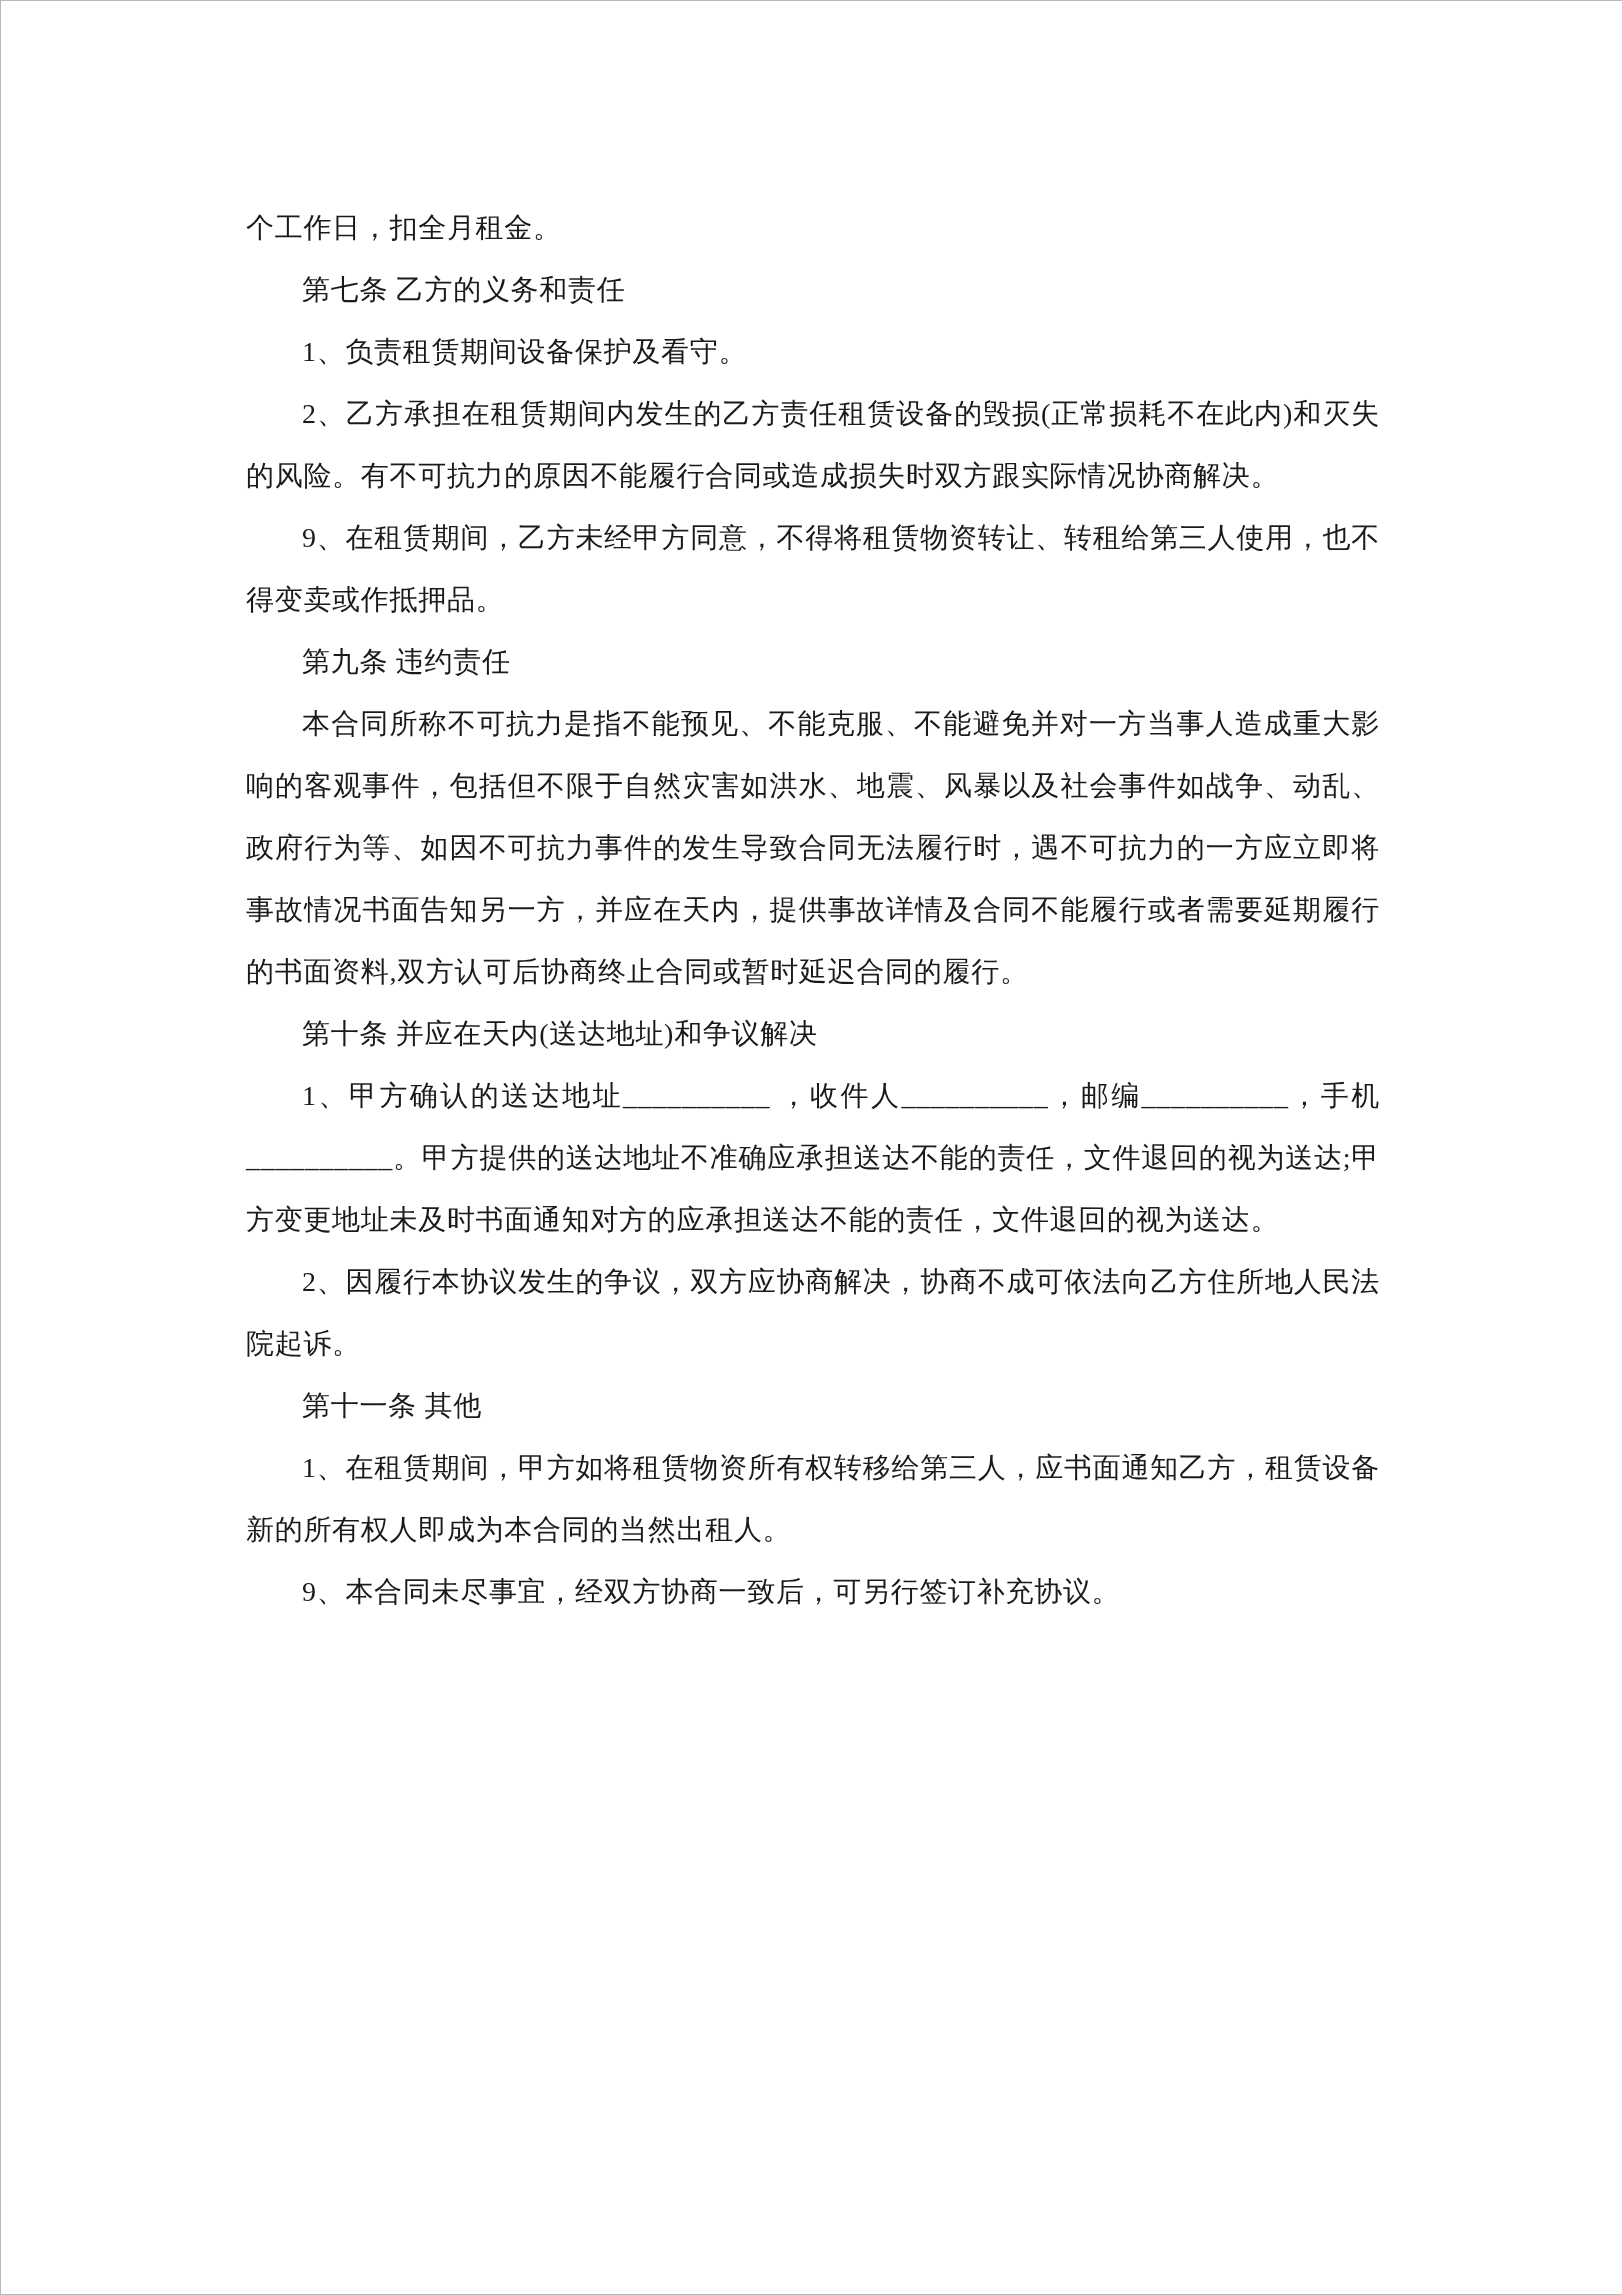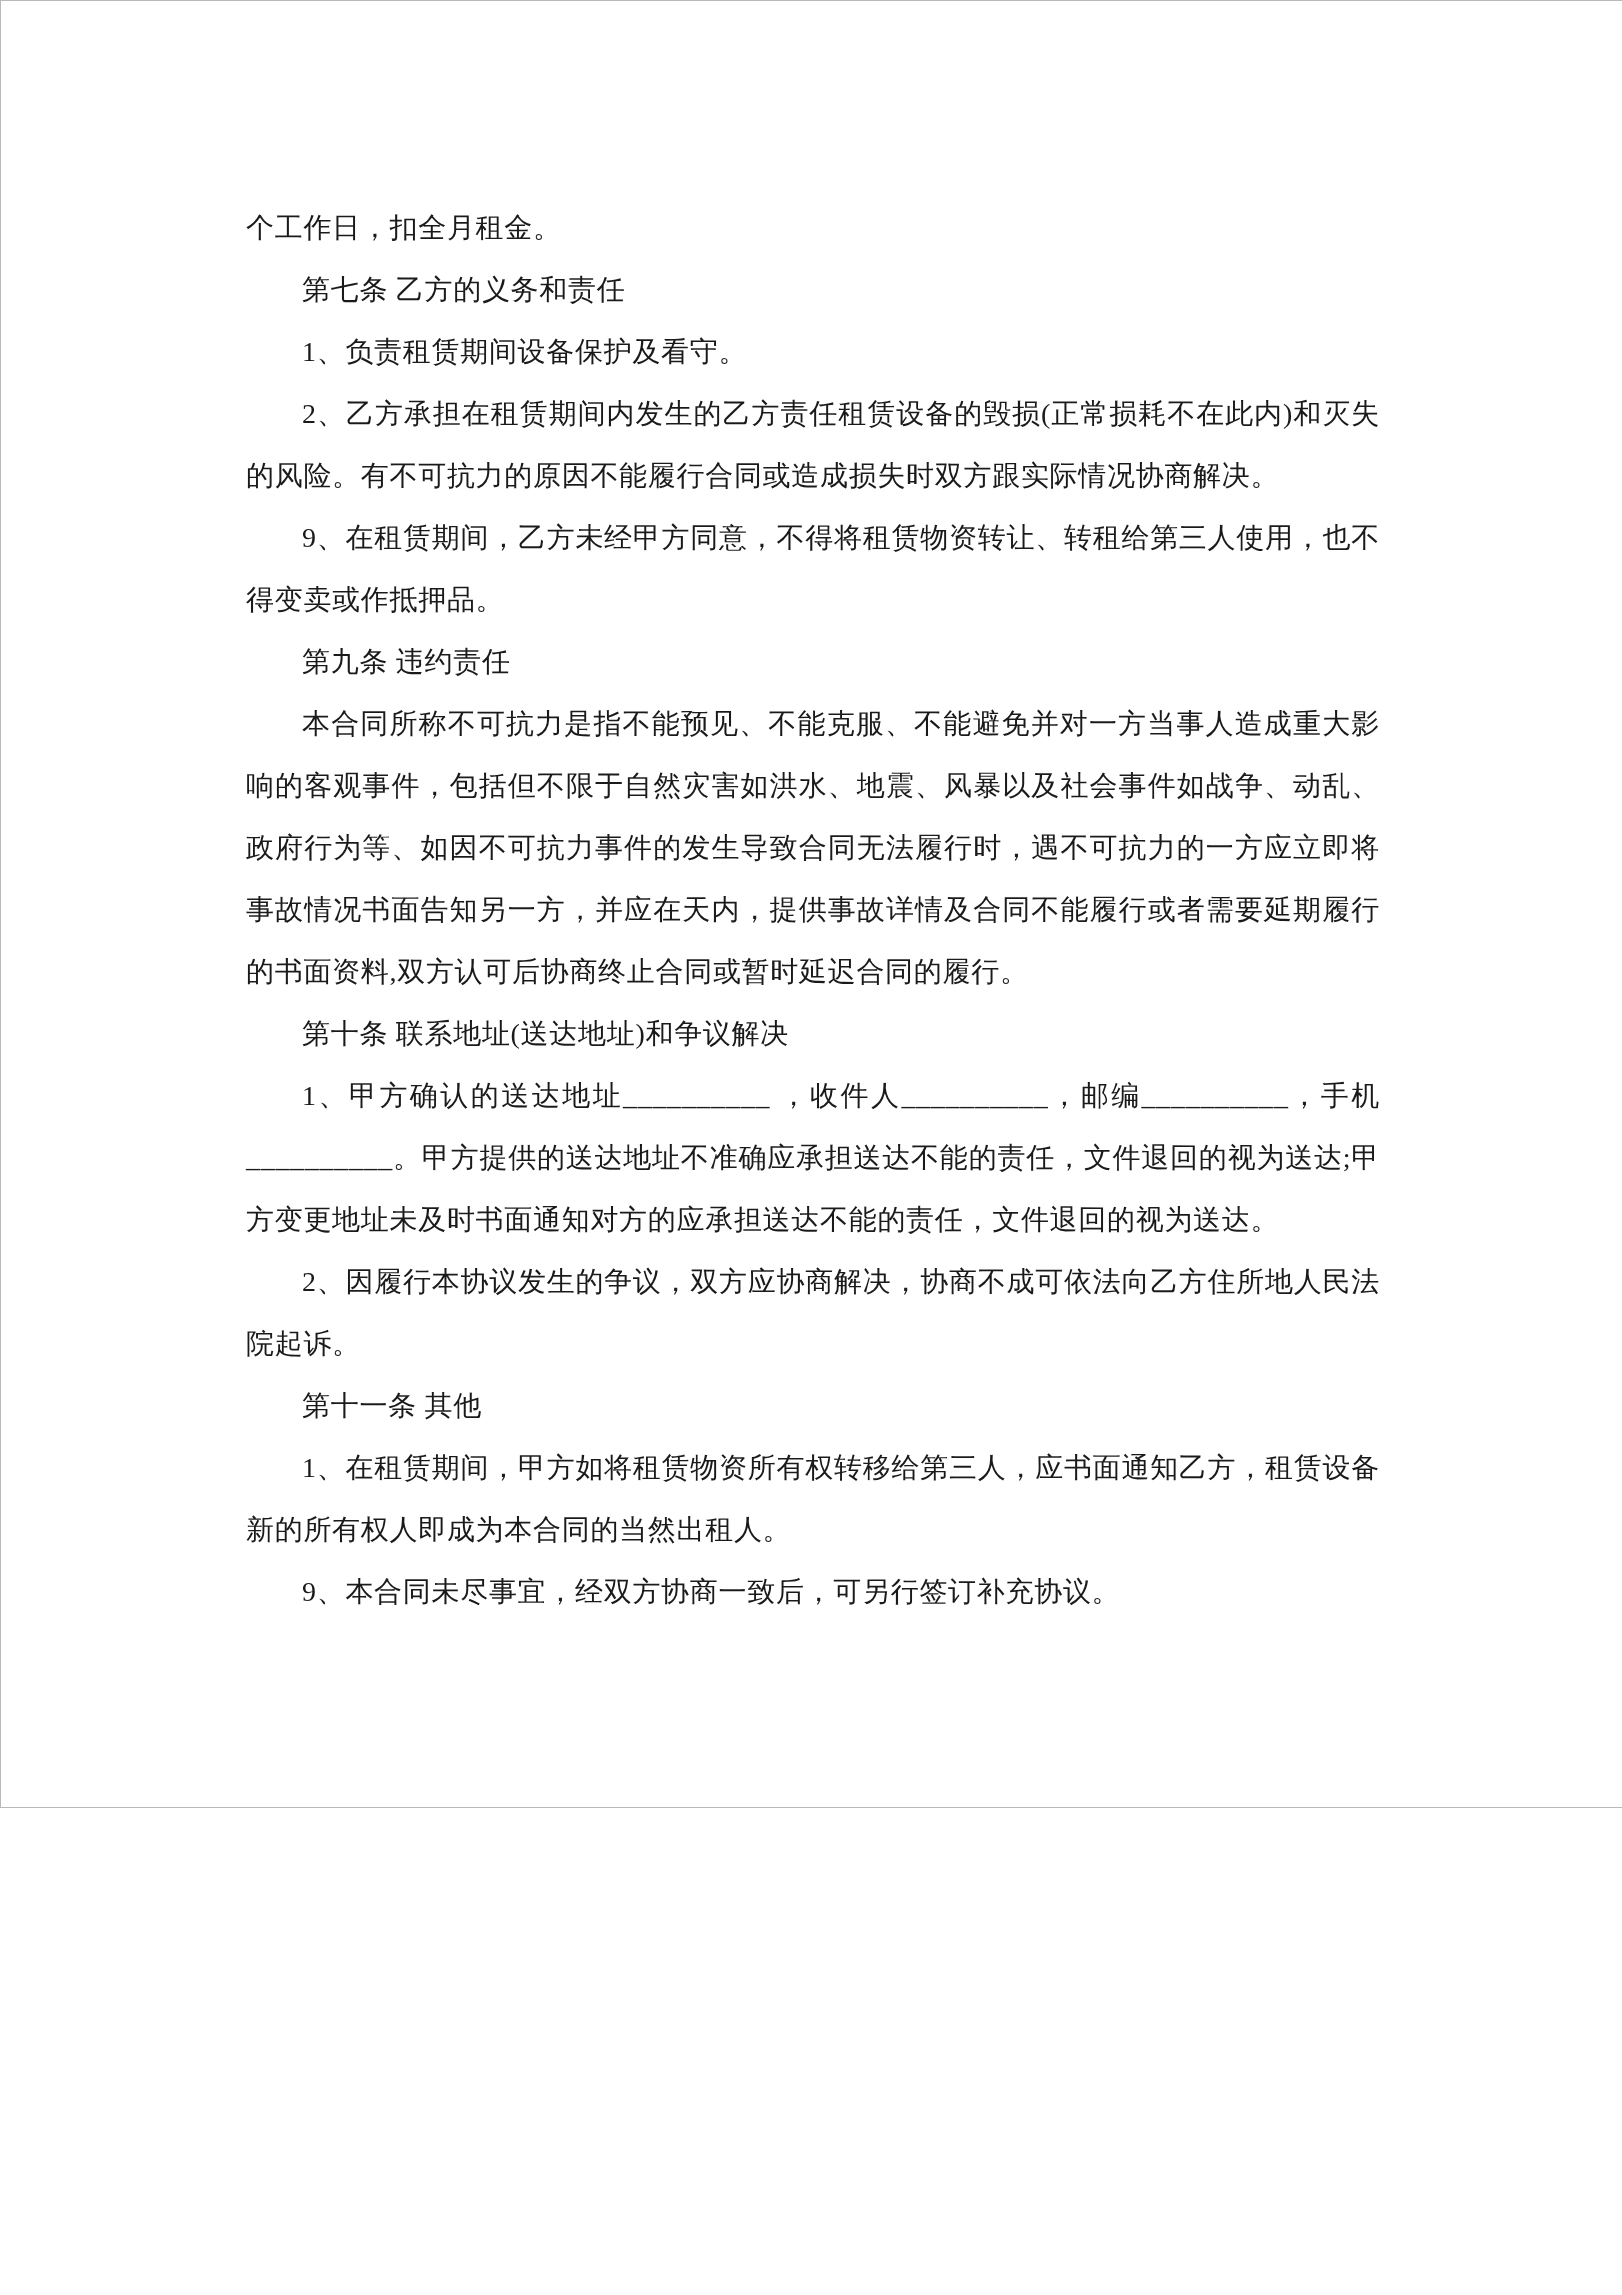--- a/index.html
+++ b/index.html
@@ -10,7 +10,7 @@
   .page {
     position: relative;
     width: 1623px;
-    height: 1808px;
+    height: 2295px;
     background: #ffffff;
     border: 0.7px solid #b9b9b9;
     box-sizing: border-box;

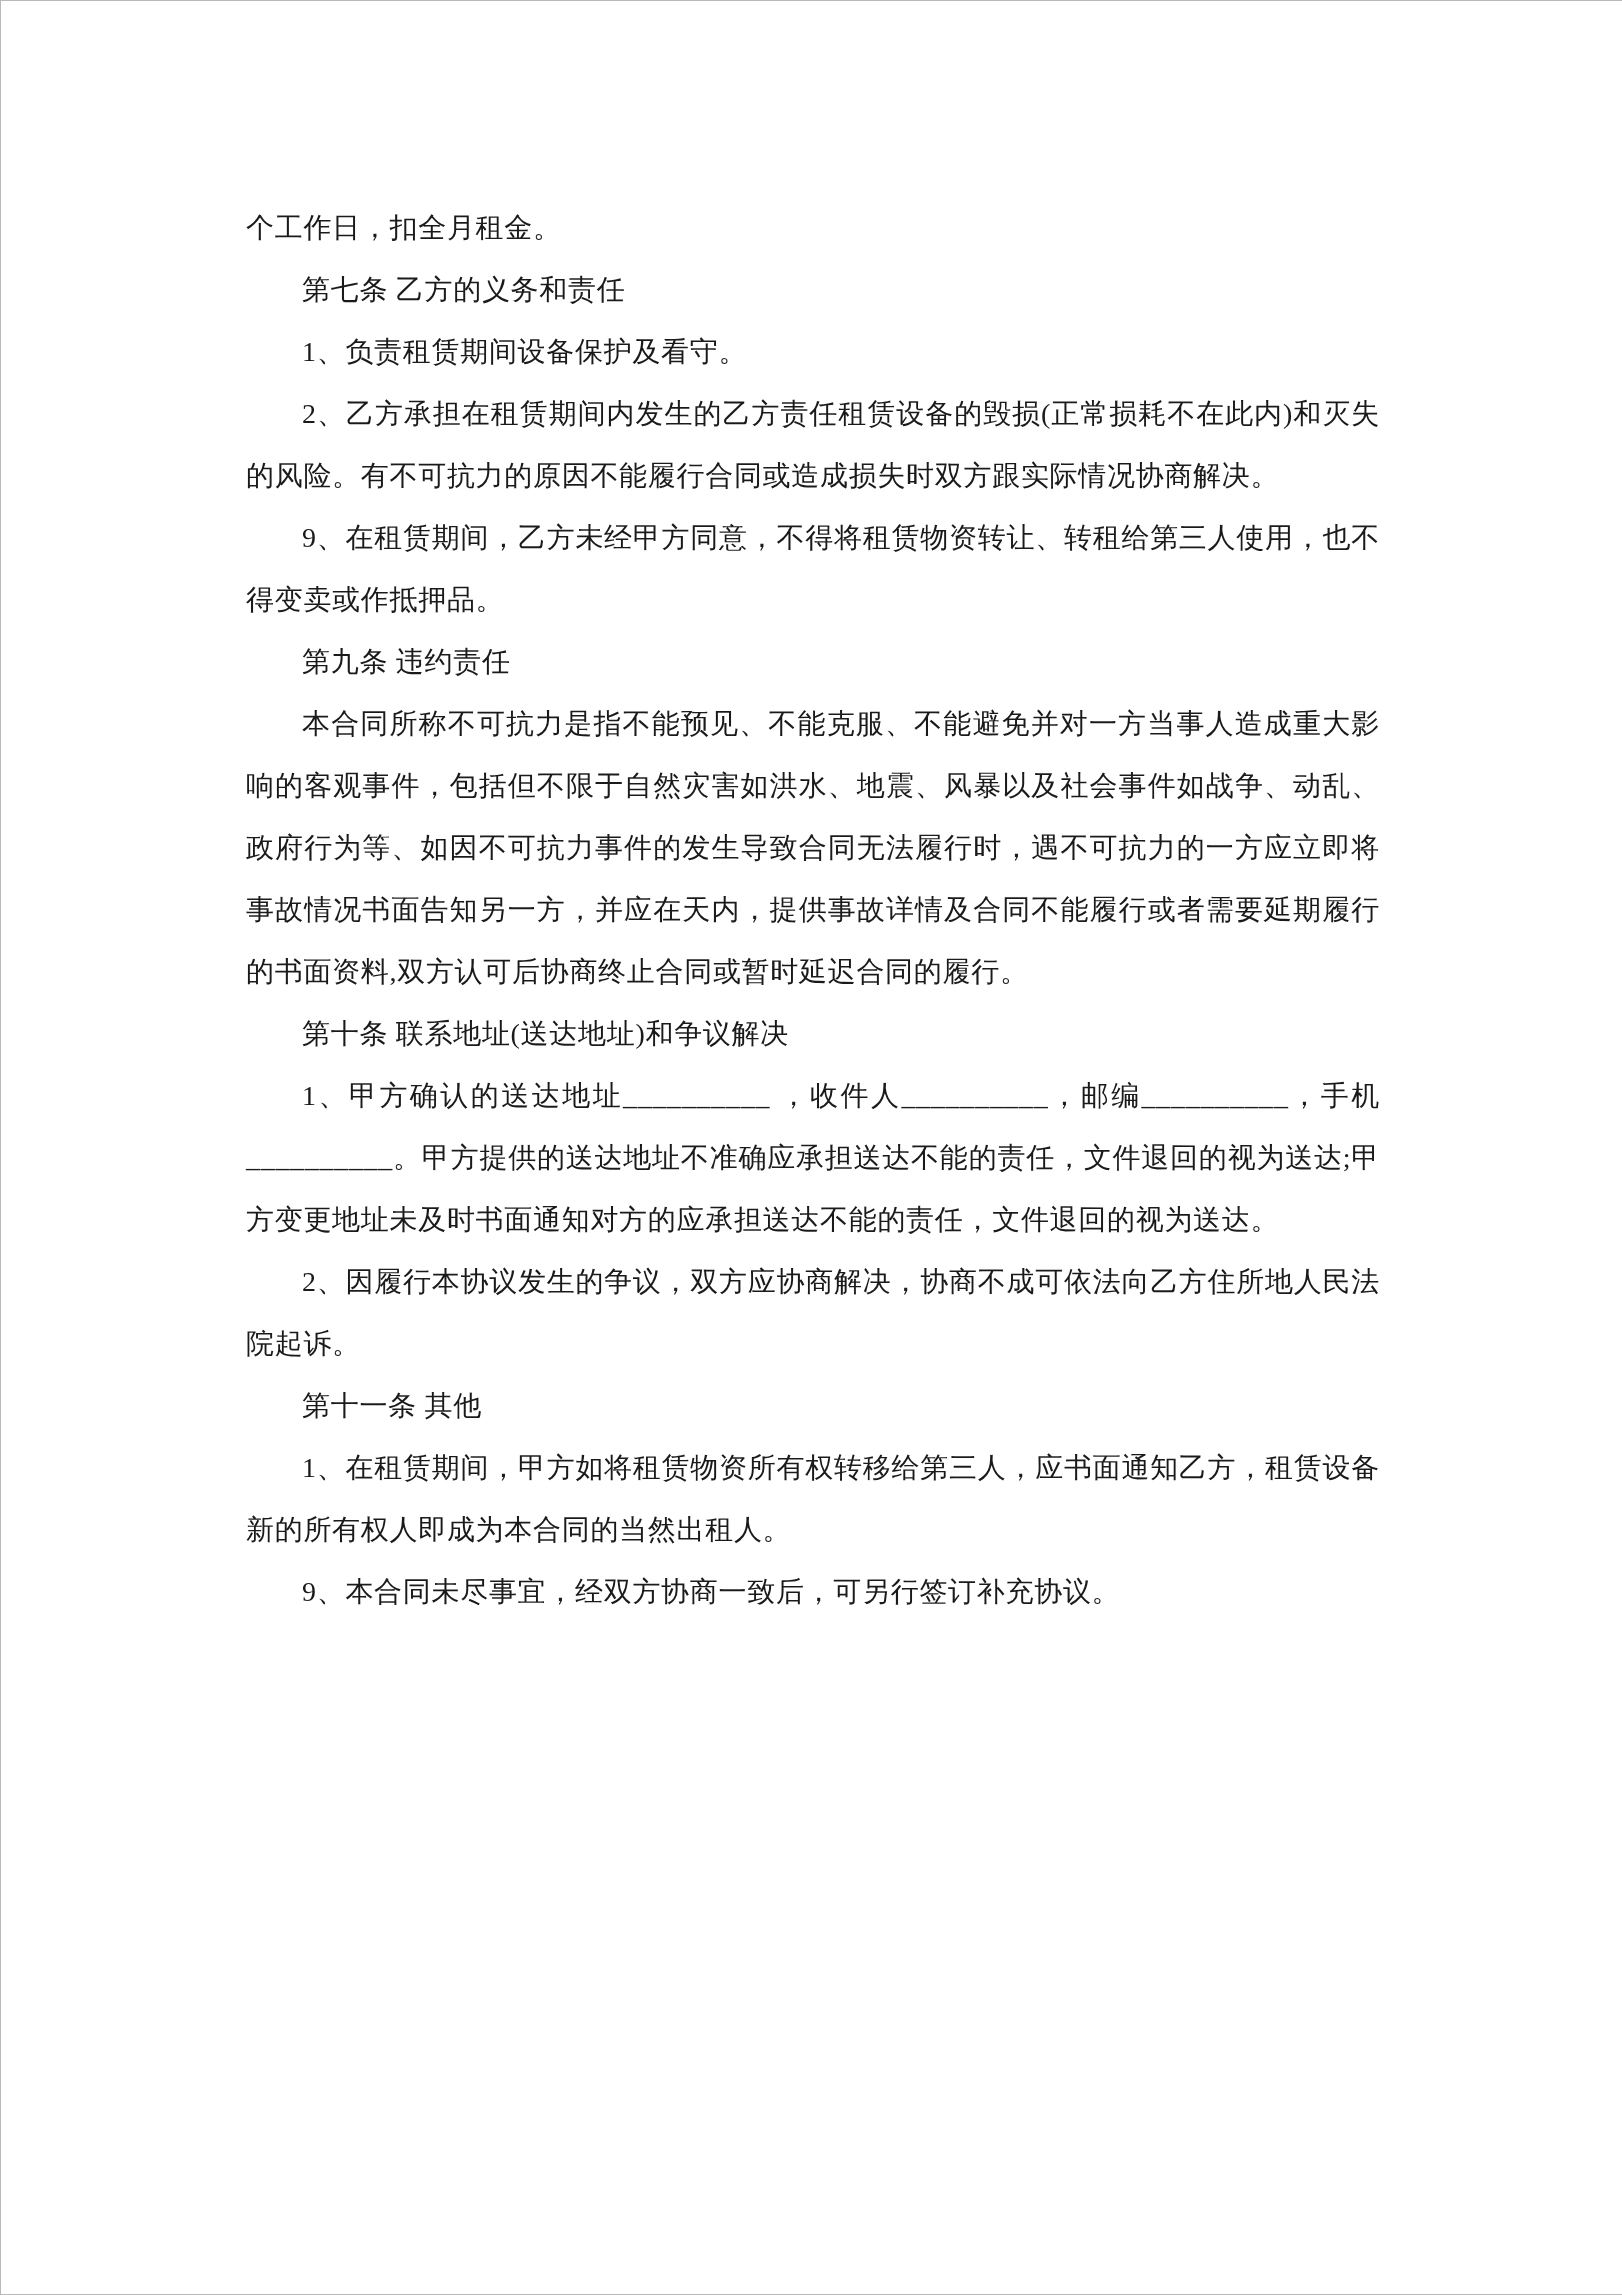--- a/index.html
+++ b/index.html
@@ -48,7 +48,7 @@
     <p class="para">9、在租赁期间，乙方未经甲方同意，不得将租赁物资转让、转租给第三人使用，也不得变卖或作抵押品。</p>
     <p class="para">第九条 违约责任</p>
     <p class="para">本合同所称不可抗力是指不能预见、不能克服、不能避免并对一方当事人造成重大影响的客观事件，包括但不限于自然灾害如洪水、地震、风暴以及社会事件如战争、动乱、政府行为等、如因不可抗力事件的发生导致合同无法履行时，遇不可抗力的一方应立即将事故情况书面告知另一方，并应在天内，提供事故详情及合同不能履行或者需要延期履行的书面资料,双方认可后协商终止合同或暂时延迟合同的履行。</p>
-    <p class="para">第十条 联系地址(送达地址)和争议解决</p>
+    <p class="para">第十条 并应在天内(送达地址)和争议解决</p>
     <p class="para">1、甲方确认的送达地址__________ ，收件人__________，邮编__________，手机__________。甲方提供的送达地址不准确应承担送达不能的责任，文件退回的视为送达;甲方变更地址未及时书面通知对方的应承担送达不能的责任，文件退回的视为送达。</p>
     <p class="para">2、因履行本协议发生的争议，双方应协商解决，协商不成可依法向乙方住所地人民法院起诉。</p>
     <p class="para">第十一条 其他</p>

